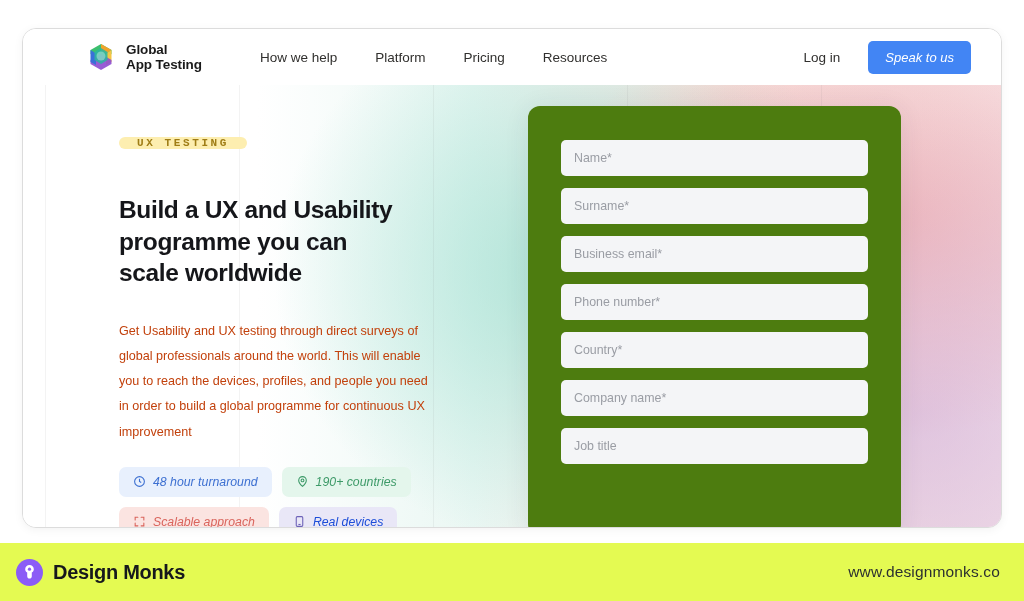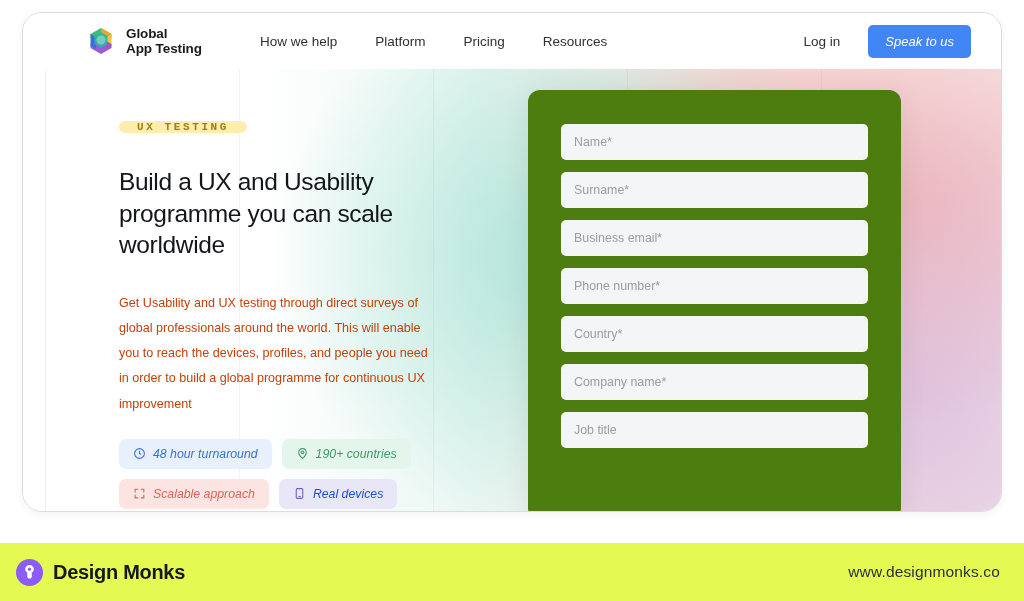--- a/index.html
+++ b/index.html
@@ -20,12 +20,12 @@
   .browser-frame {
     position: absolute;
     left: 22px;
-    top: 12px;
+    top: 28px;
     width: 980px;
     height: 500px;
     background: #ffffff;
     border: 1px solid #dcdcdc;
-    border-radius: 20px;
+    border-radius: 14px;
     overflow: hidden;
     box-shadow: 0 2px 10px rgba(0,0,0,0.05);
   }

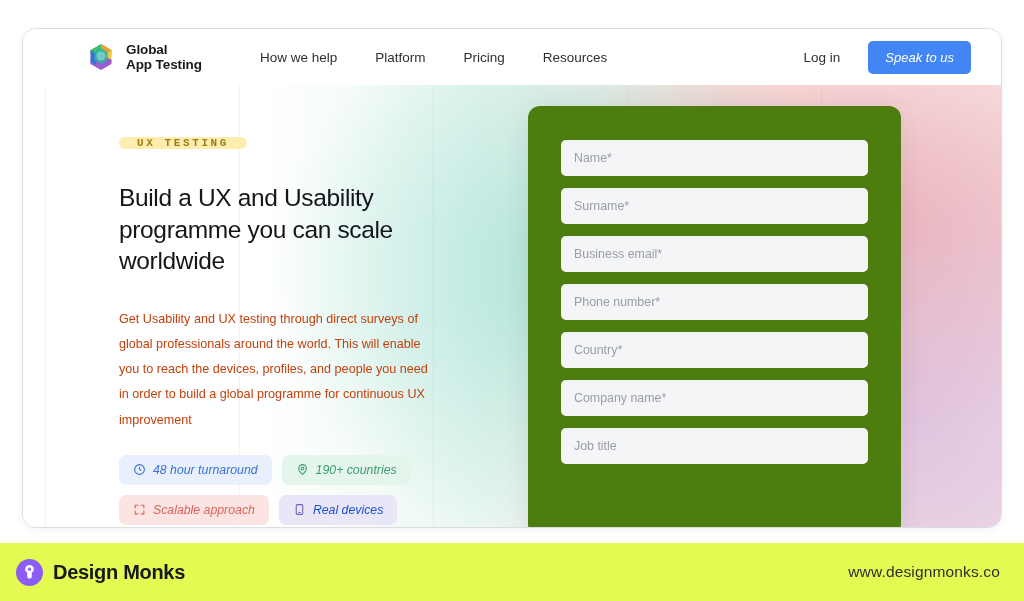--- a/index.html
+++ b/index.html
@@ -153,10 +153,10 @@
   }
 
   .hero-title {
-    margin-top: 32px;
+    margin-top: 44px;
     font-size: 24.5px;
     line-height: 1.29;
-    font-weight: 400;
+    font-weight: 700;
     color: #15161a;
     letter-spacing: -0.35px;
     max-width: 290px;

